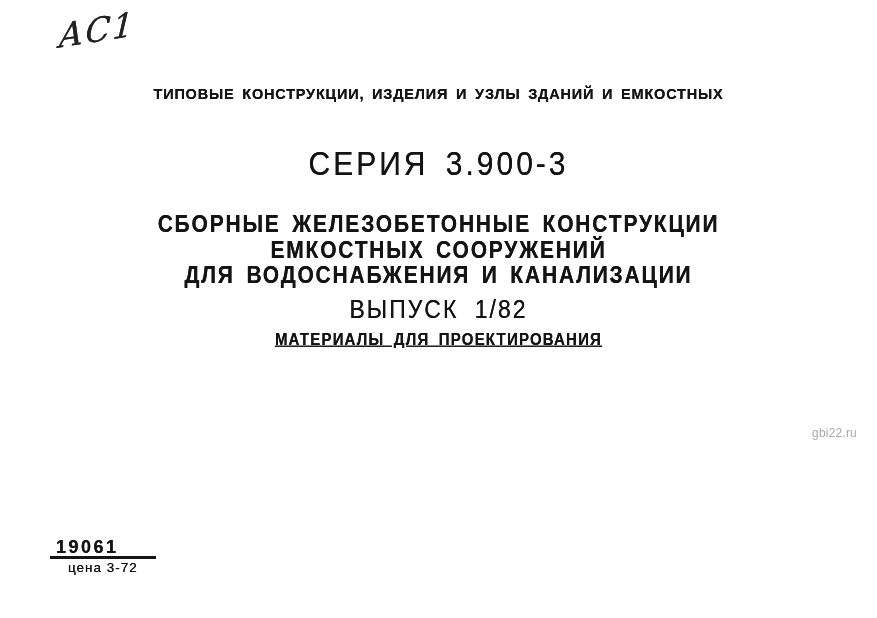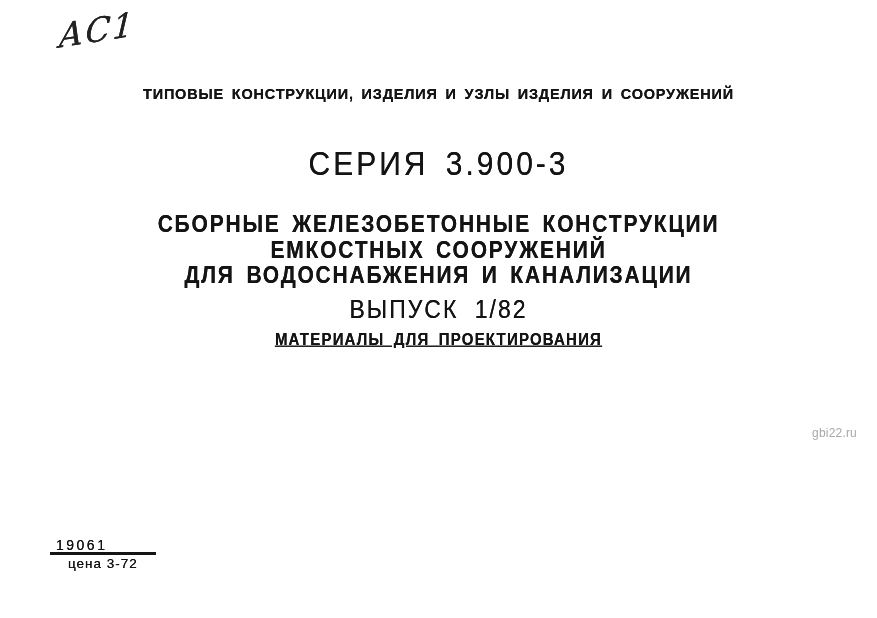--- a/index.html
+++ b/index.html
@@ -136,7 +136,7 @@
 
   <div class="abs handwritten ink">АС1</div>
 
-  <div class="abs centered header-line ink">ТИПОВЫЕ КОНСТРУКЦИИ, ИЗДЕЛИЯ И УЗЛЫ ИЗДЕЛИЯ И СООРУЖЕНИЙ</div>
+  <div class="abs centered header-line ink">ТИПОВЫЕ КОНСТРУКЦИИ, ИЗДЕЛИЯ И УЗЛЫ ЗДАНИЙ И ЕМКОСТНЫХ</div>
 
   <div class="abs centered series-line ink">СЕРИЯ 3.900-3</div>
 

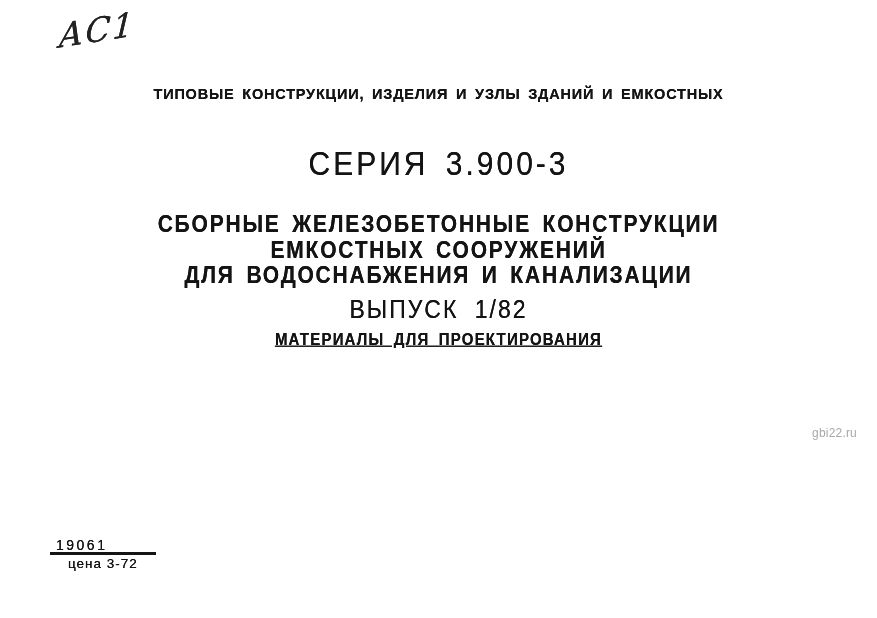--- a/index.html
+++ b/index.html
@@ -106,8 +106,8 @@
     top: 537px;
   }
   .stamp-number {
-    font-size: 14px;
-    font-weight: 400;
+    font-size: 18px;
+    font-weight: 700;
     letter-spacing: 2.5px;
     padding-left: 6px;
     line-height: 1;

